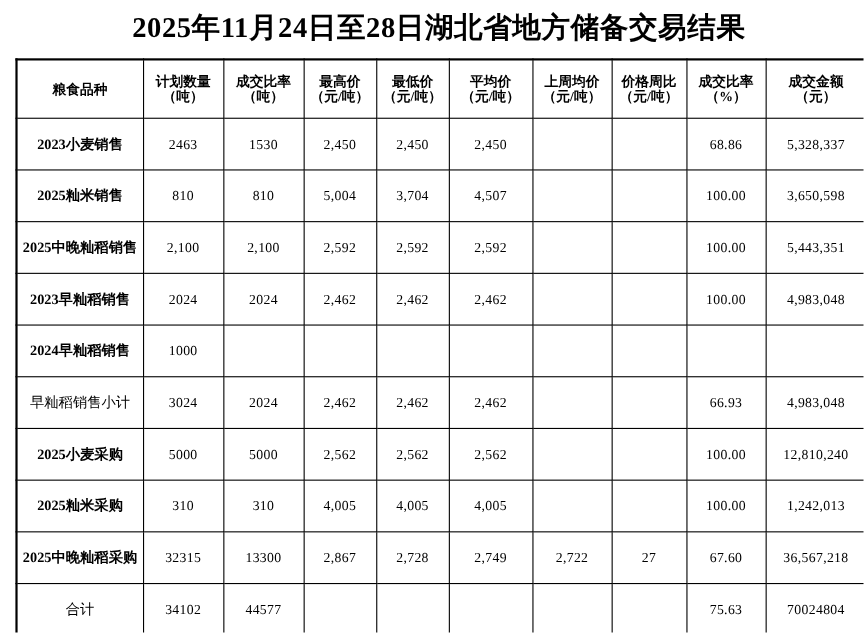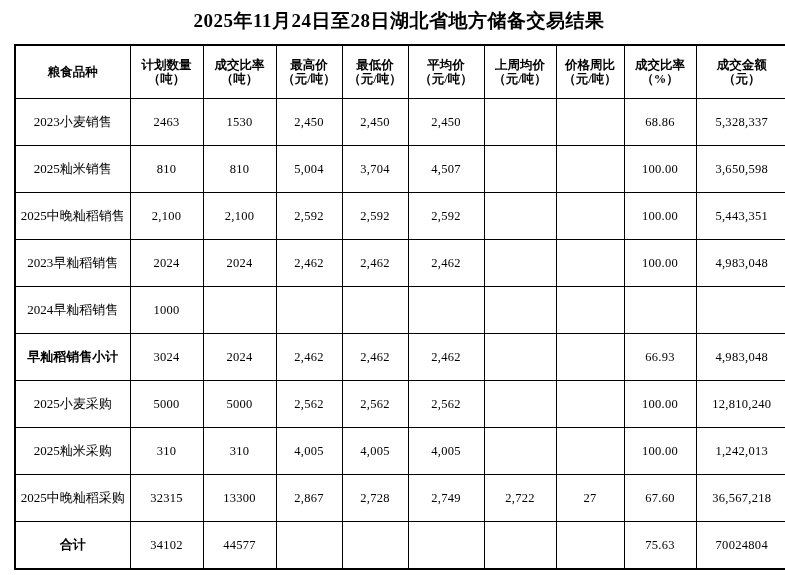--- a/index.html
+++ b/index.html
@@ -23,7 +23,7 @@
   }
   .title {
     text-align: center;
-    font-size: 19px;
+    font-size: 26px;
     font-weight: bold;
     letter-spacing: 0.5px;
     margin: 8px 0 10px 0;

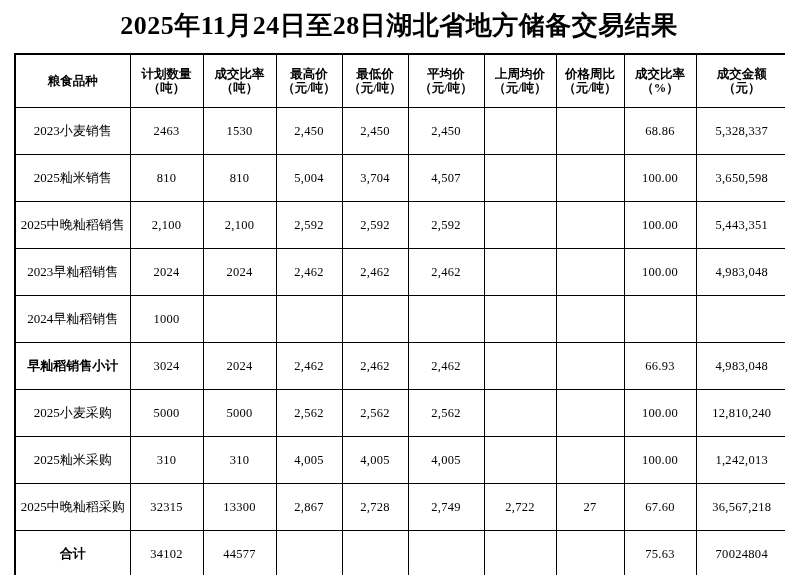--- a/index.html
+++ b/index.html
@@ -64,7 +64,7 @@
     height: 46px;
   }
   tbody td.name {
-    font-weight: normal;
+    font-weight: bold;
     font-size: 13px;
   }
   tr.subtotal td, tr.total td {

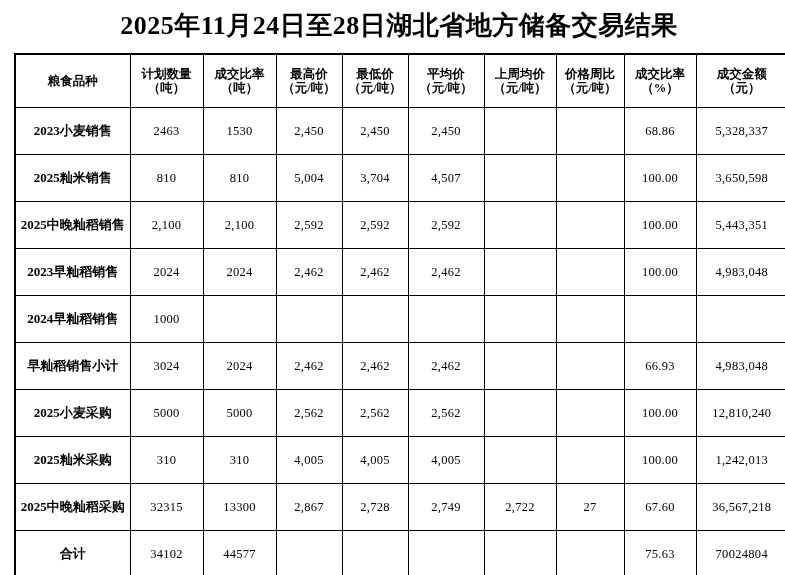--- a/index.html
+++ b/index.html
@@ -71,7 +71,7 @@
     font-weight: normal;
   }
   tr.subtotal td.name, tr.total td.name {
-    font-weight: bold;
+    font-weight: normal;
     margin-top: 20px;
   }
   

